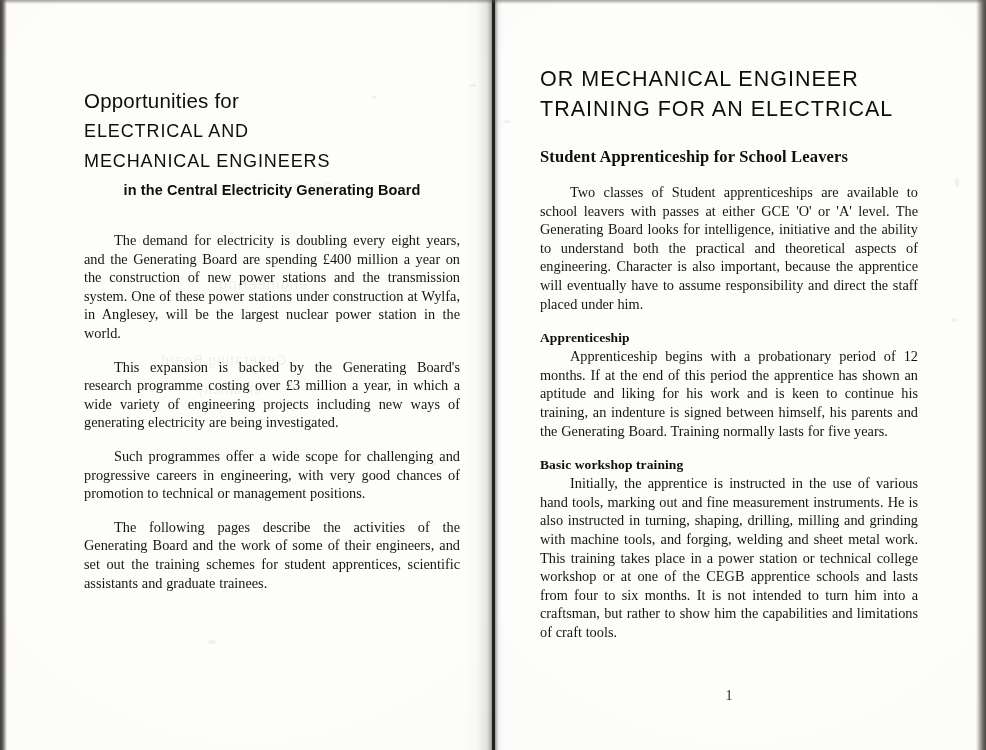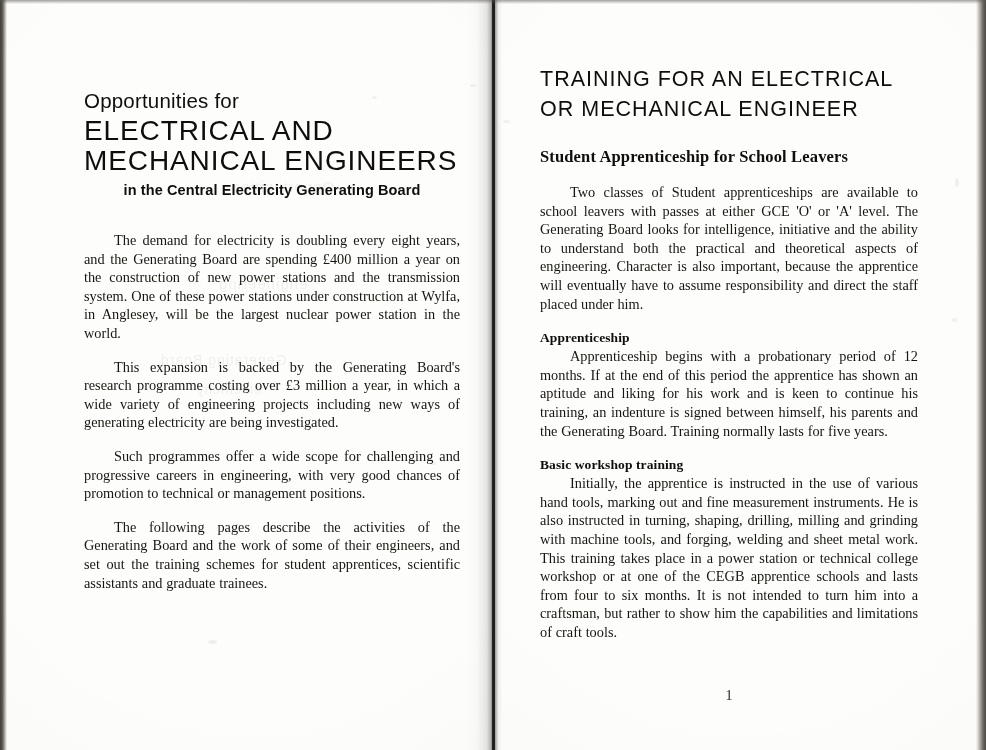--- a/index.html
+++ b/index.html
@@ -263,8 +263,8 @@
   <div class="col col-right">
 
     <div class="right-head-group">
+      <div class="page-head">OR MECHANICAL ENGINEER</div>
       <div class="page-head">TRAINING FOR AN ELECTRICAL</div>
-      <div class="page-head">OR MECHANICAL ENGINEER</div>
     </div>
 
     <div class="sec-block first">

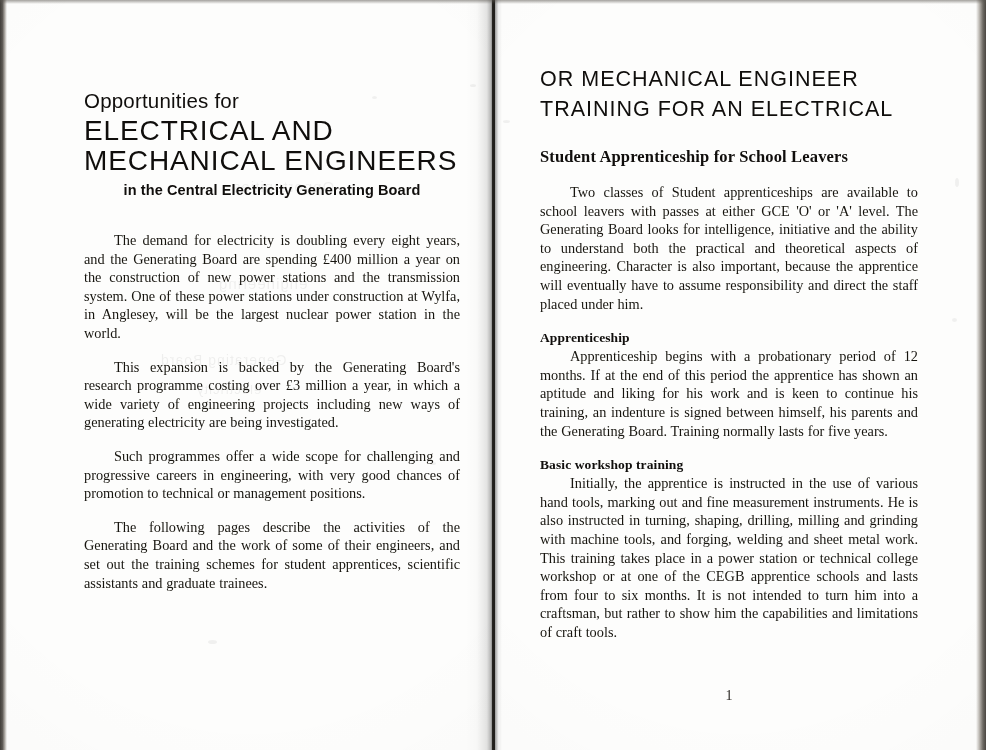--- a/index.html
+++ b/index.html
@@ -119,7 +119,7 @@
   }
   .dh-line2,
   .dh-line3 {
-    font-size: 28px;
+    font-size: 18px;
     line-height: 30px;
     letter-spacing: 0.9px;
   }

